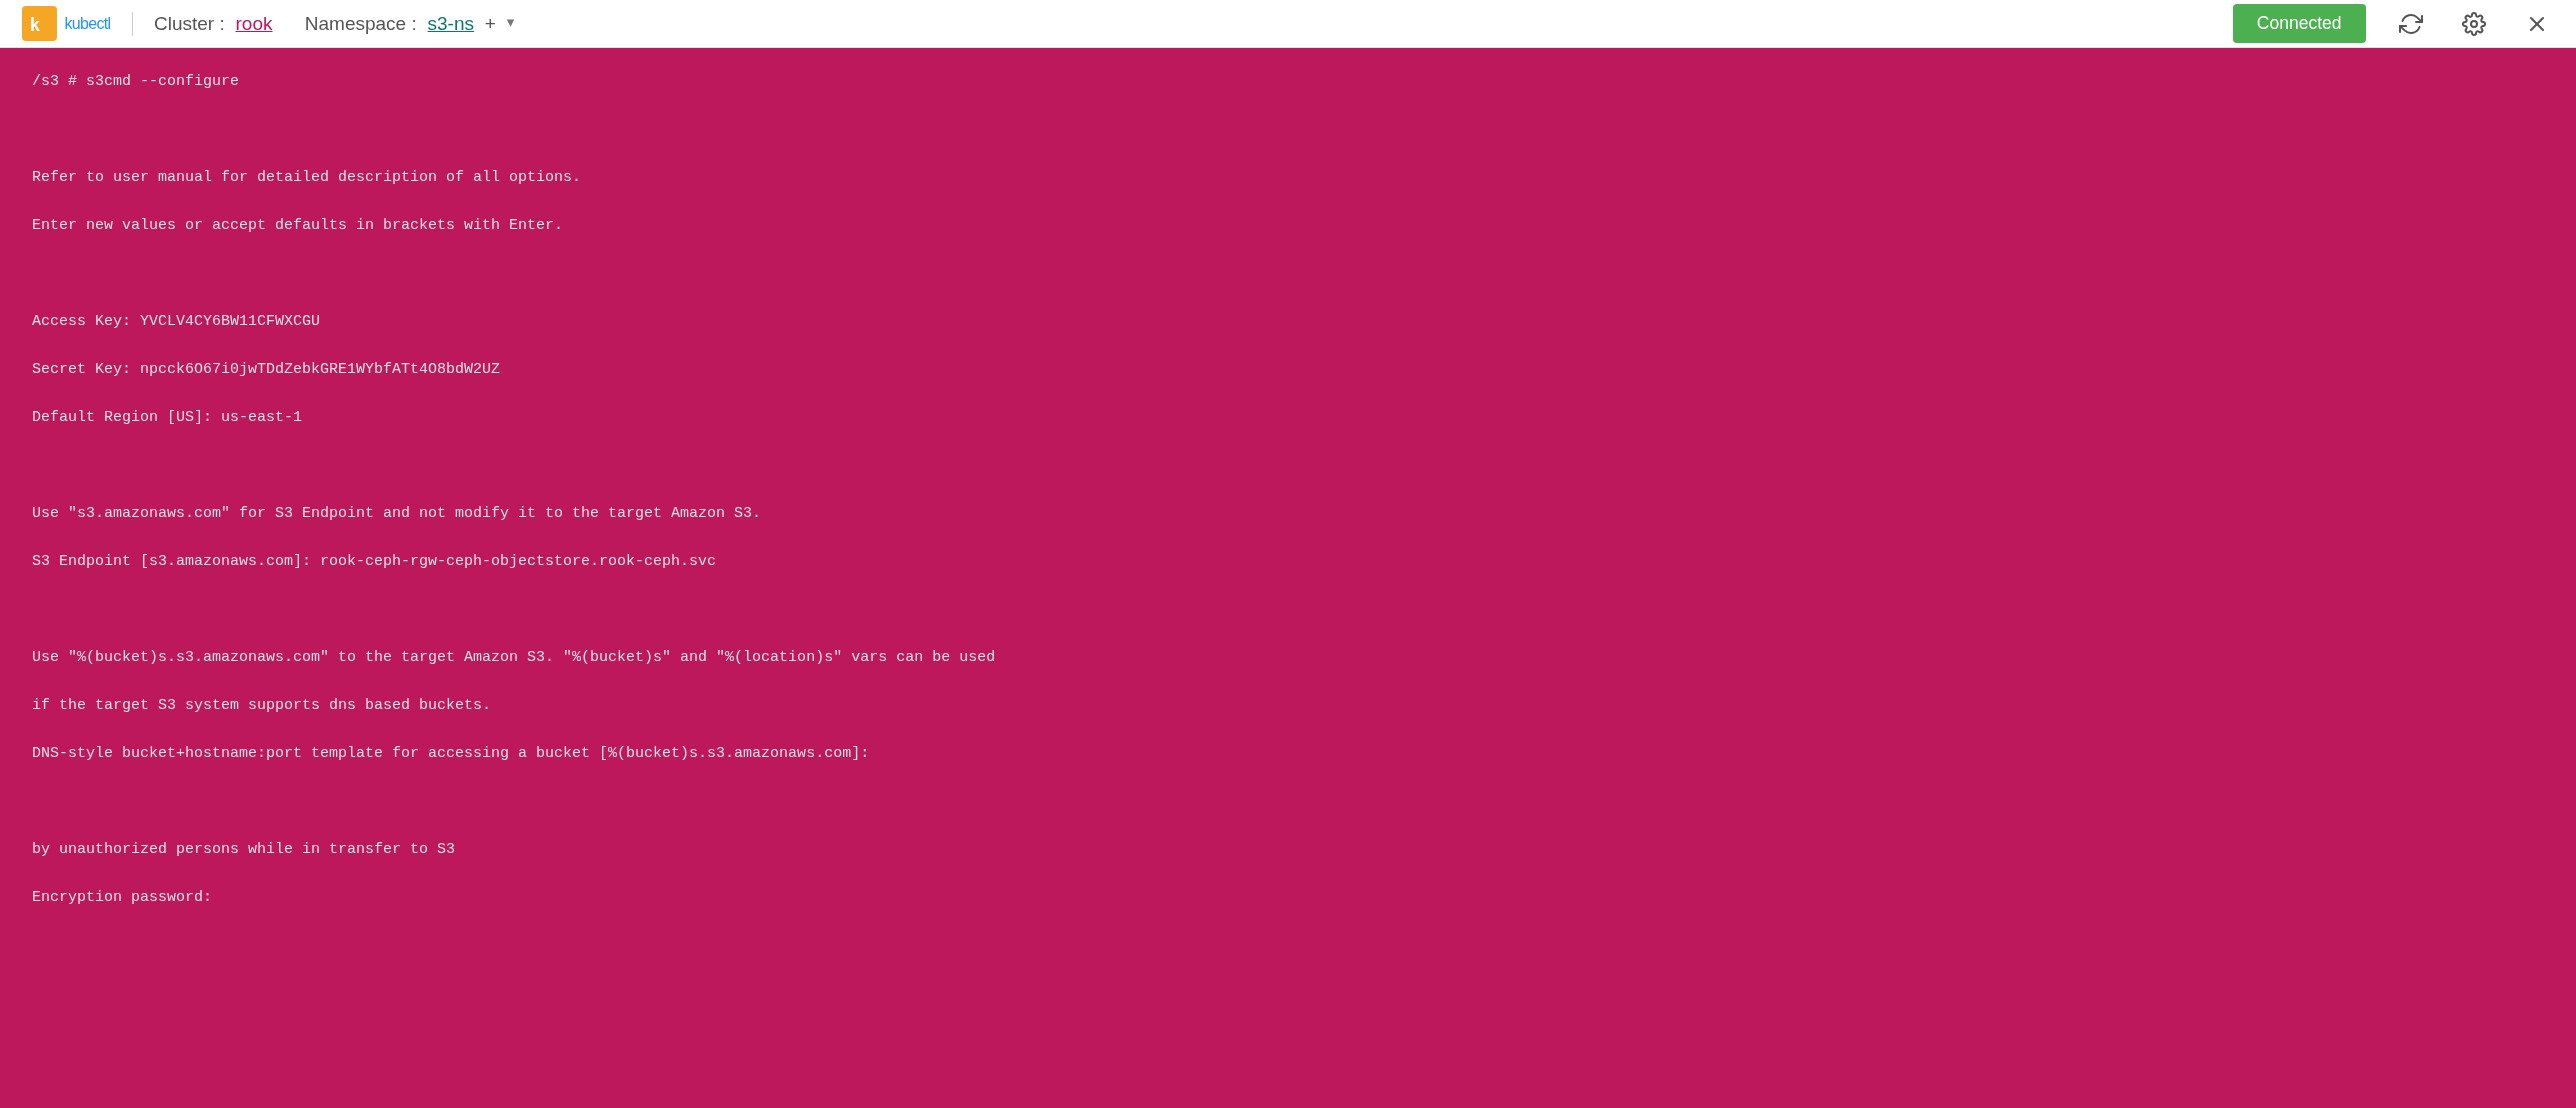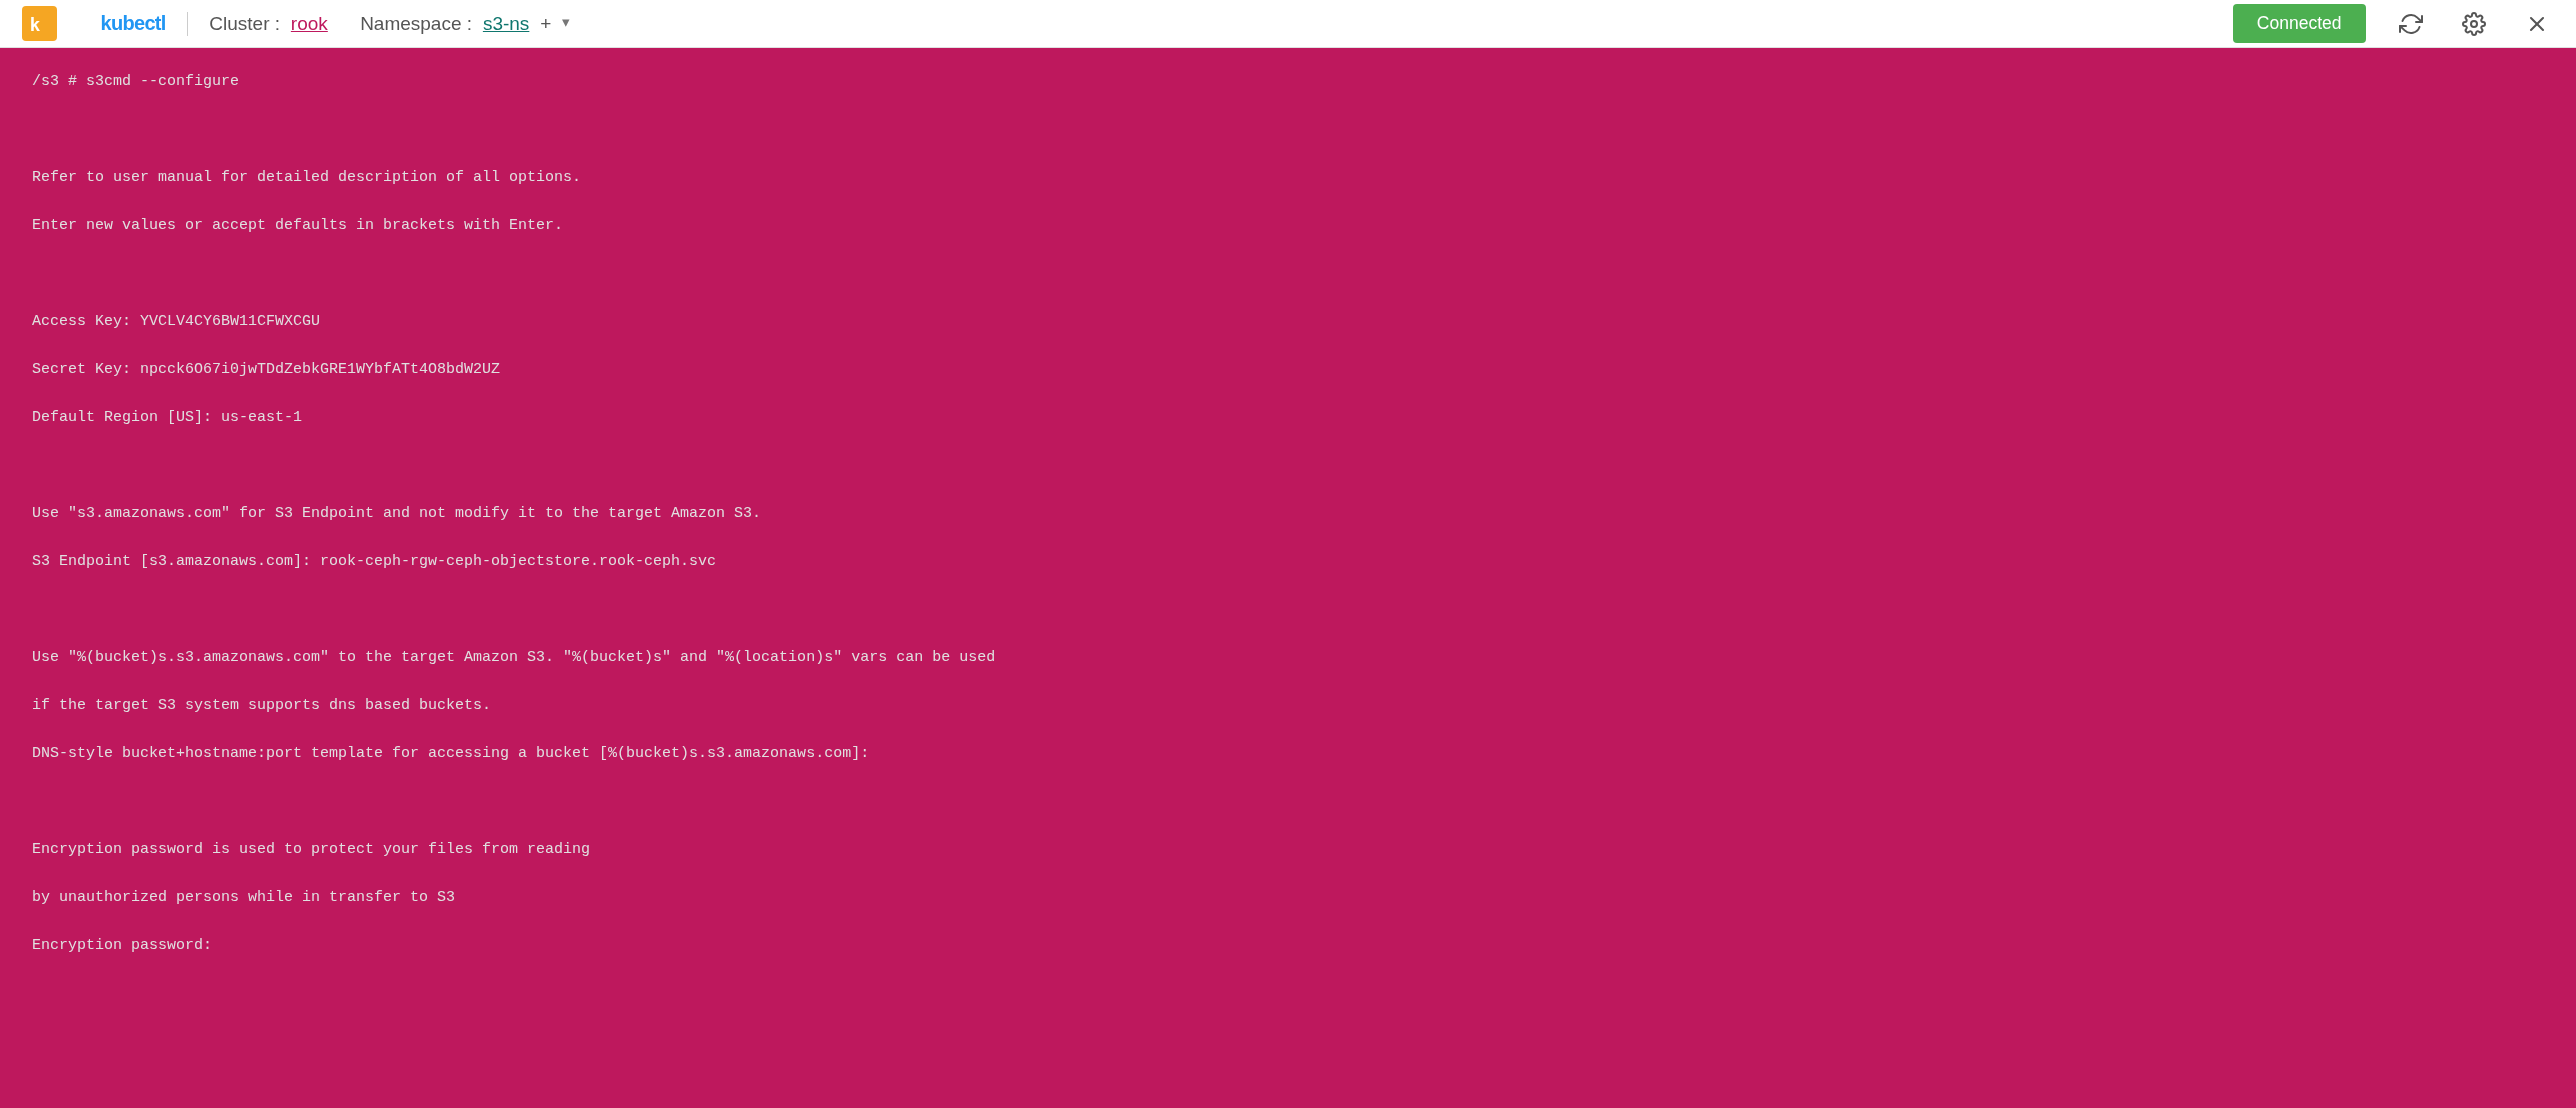--- a/index.html
+++ b/index.html
@@ -48,11 +48,10 @@
     }
 
     .app-name {
-      font-size: 20px;
-      font-weight: 700;
+      font-size: 16px;
+      font-weight: 400;
       color: #2196F3;
       letter-spacing: -0.7px;
-      margin-left: 36px;
     }
 
     .nav-separator {

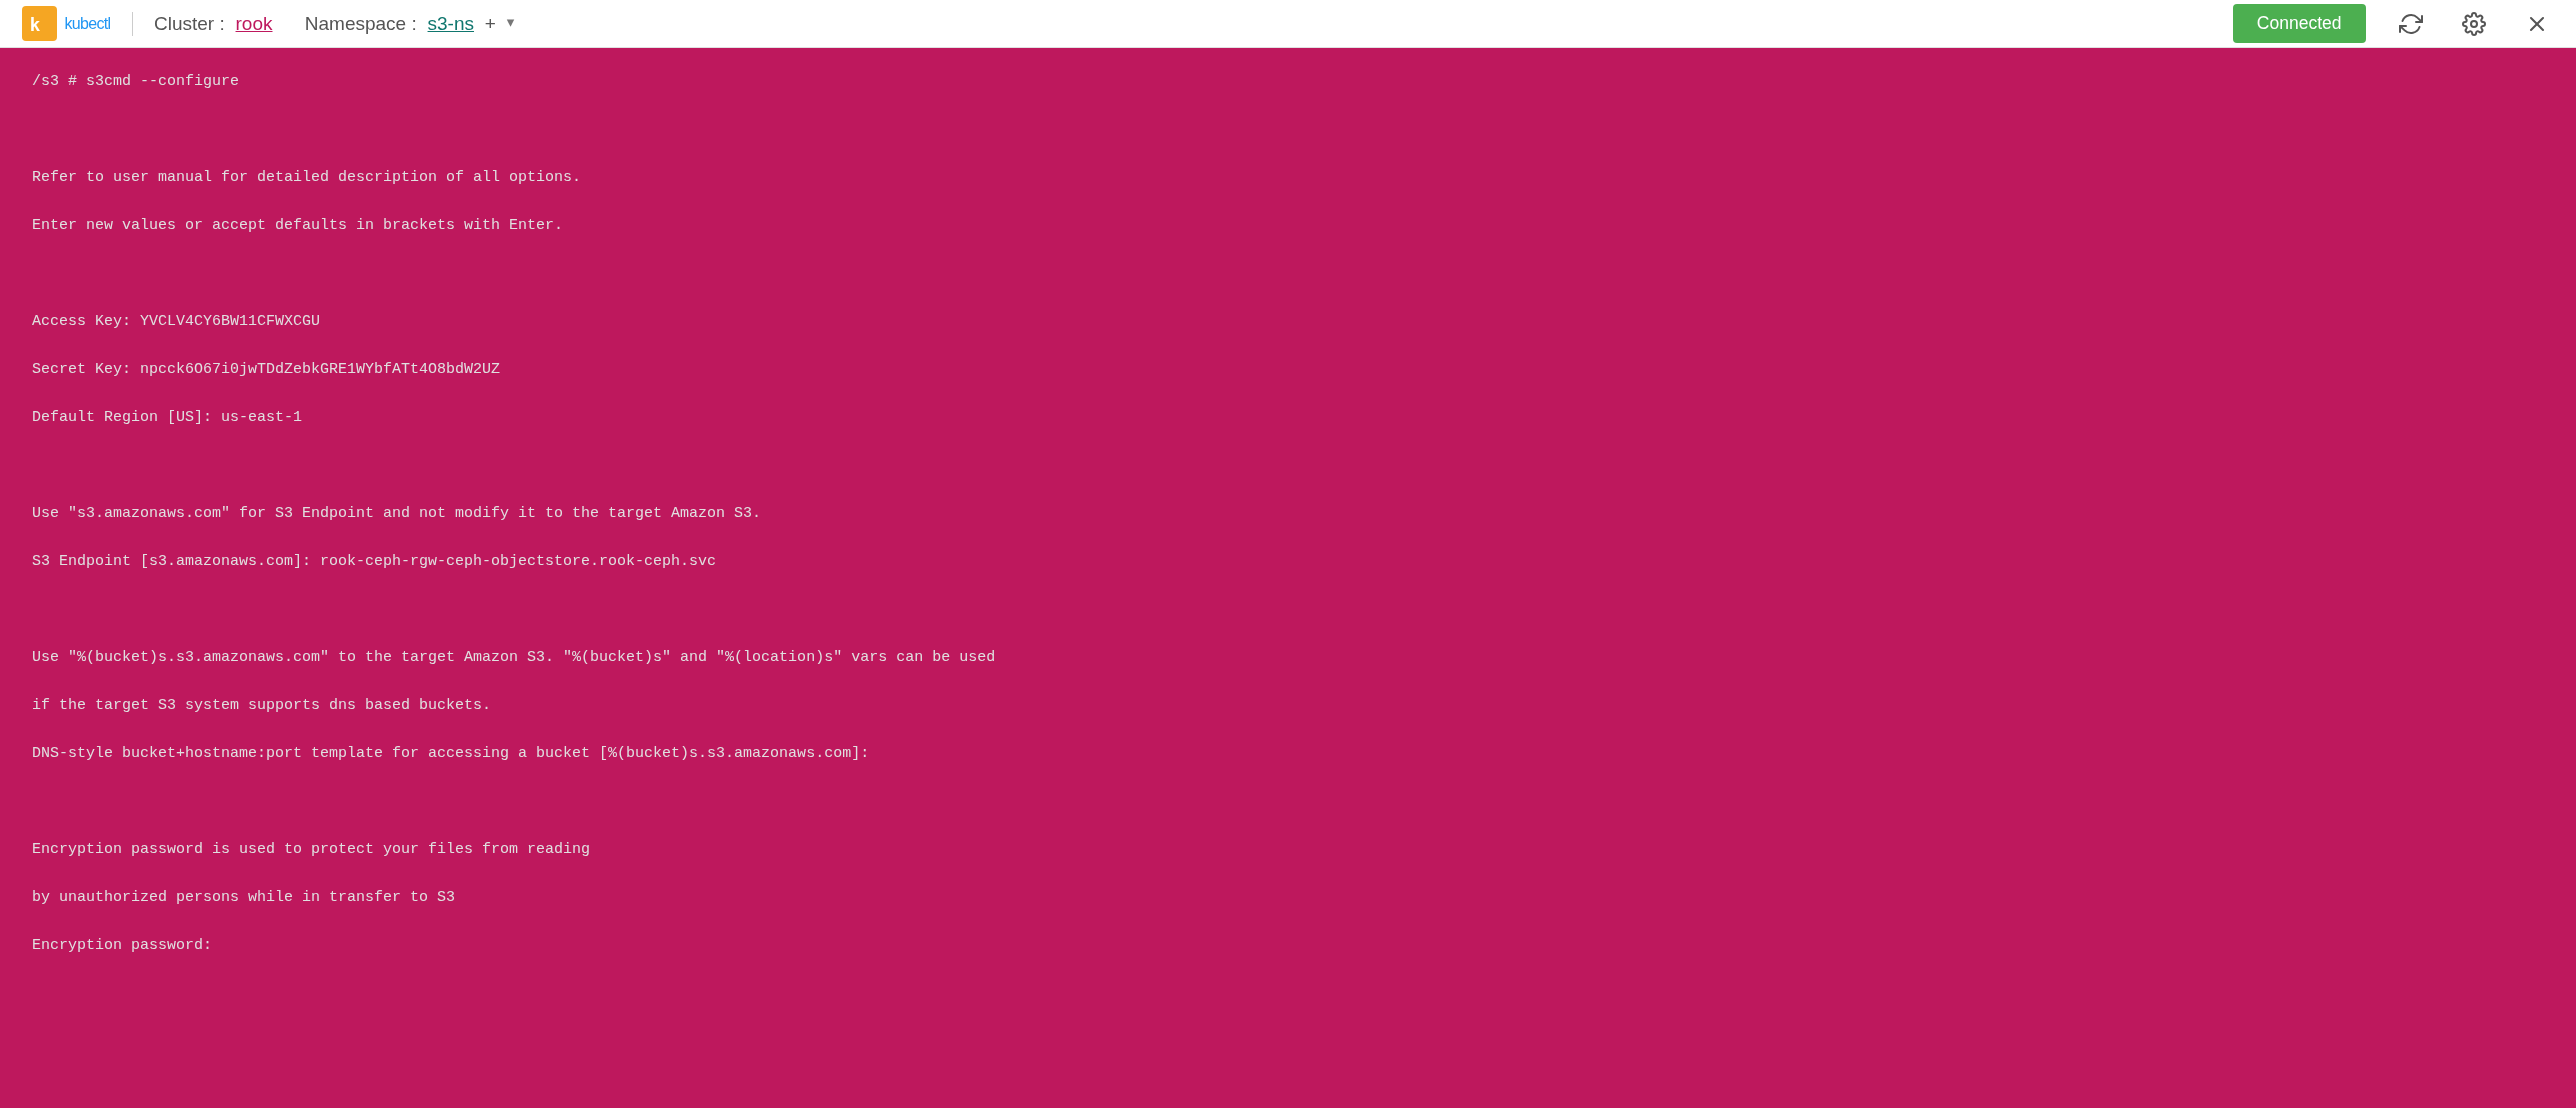--- a/index.html
+++ b/index.html
@@ -221,7 +221,6 @@
 <span class="terminal-line">if the target S3 system supports dns based buckets.</span>
 <span class="terminal-line">DNS-style bucket+hostname:port template for accessing a bucket [%(bucket)s.s3.amazonaws.com]:</span>
 <span class="terminal-line"></span>
-<span class="terminal-line">Encryption password is used to protect your files from reading</span>
 <span class="terminal-line">by unauthorized persons while in transfer to S3</span>
 <span class="terminal-line">Encryption password:</span>
 <span class="terminal-line"></span>

